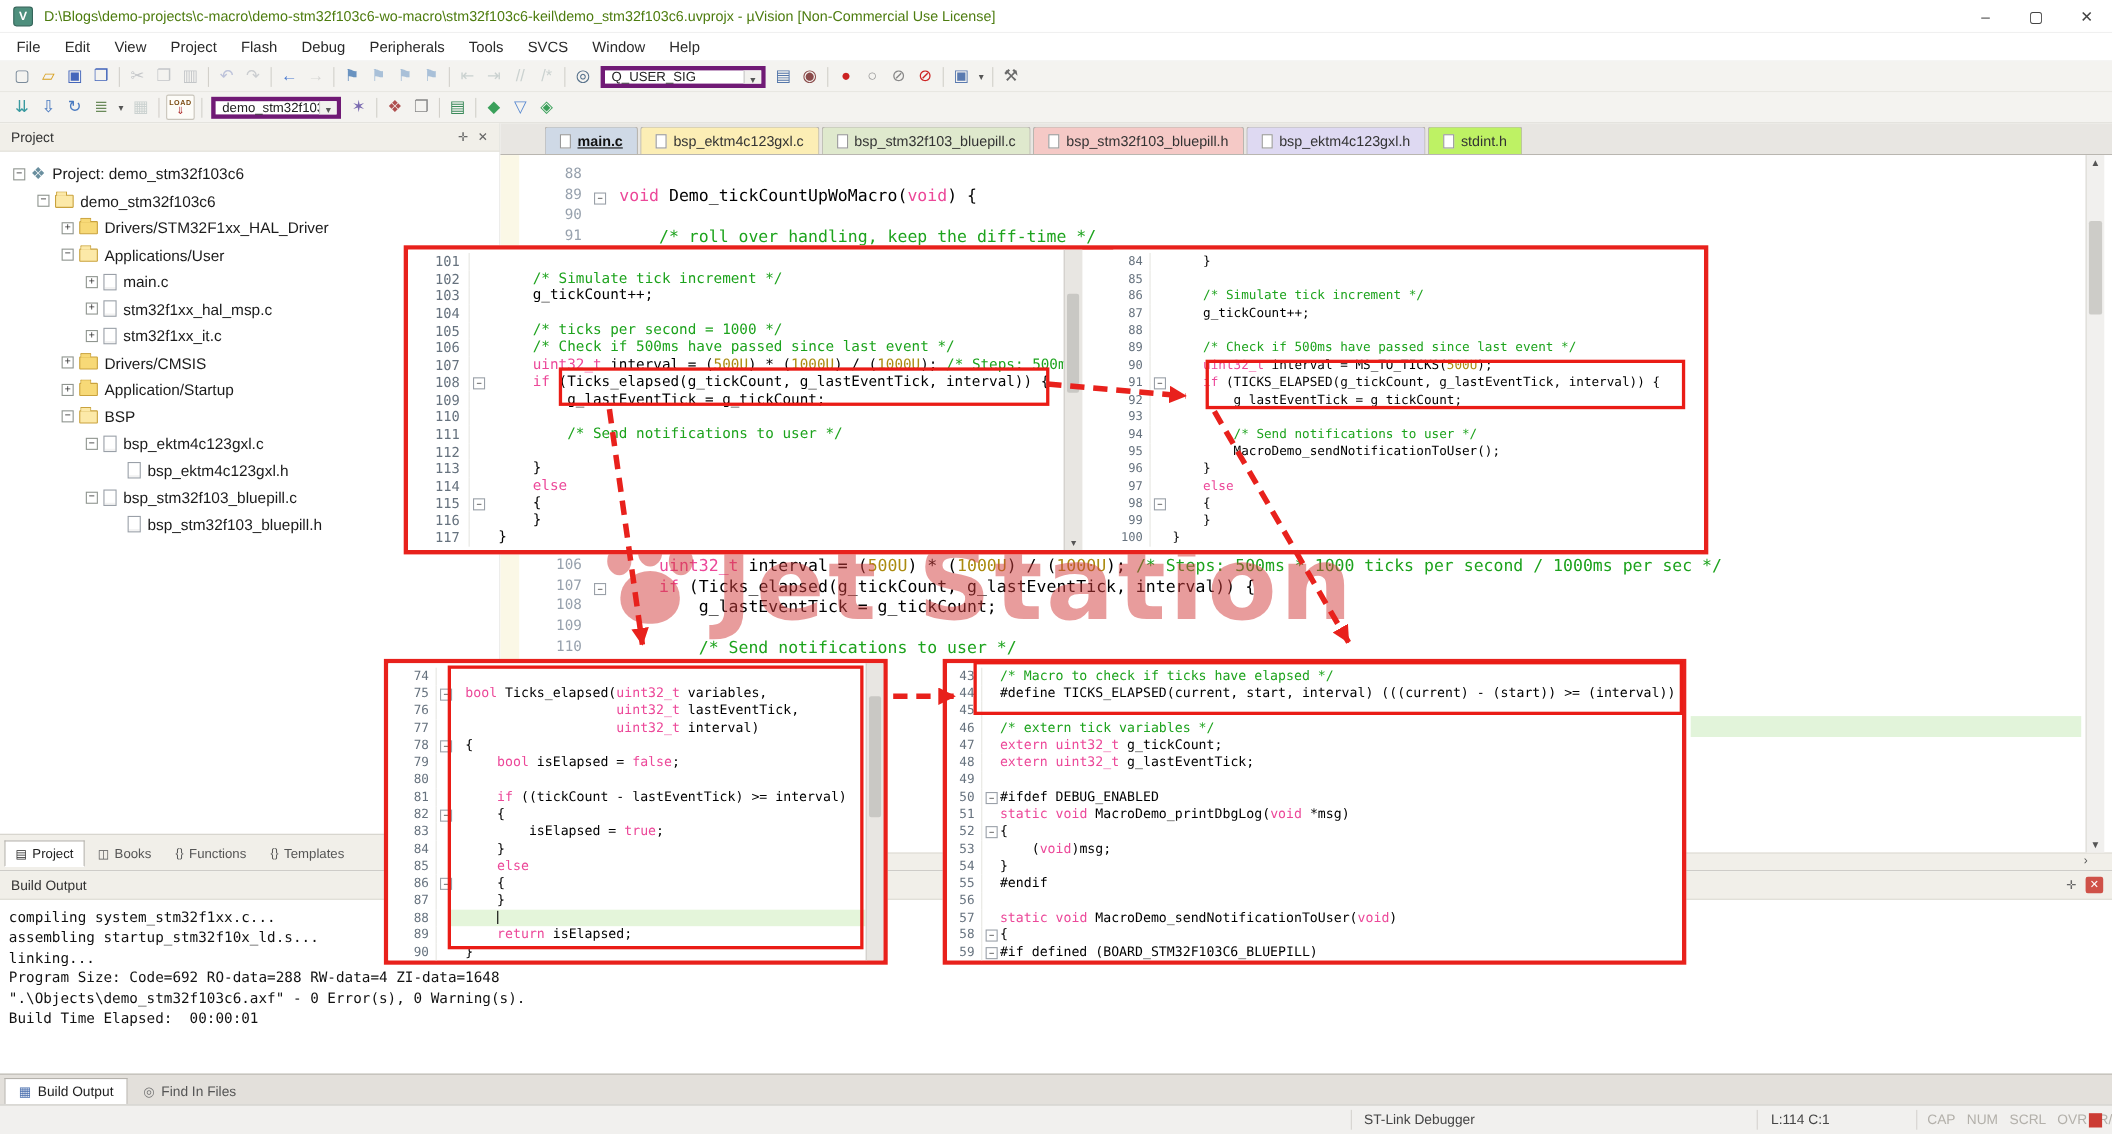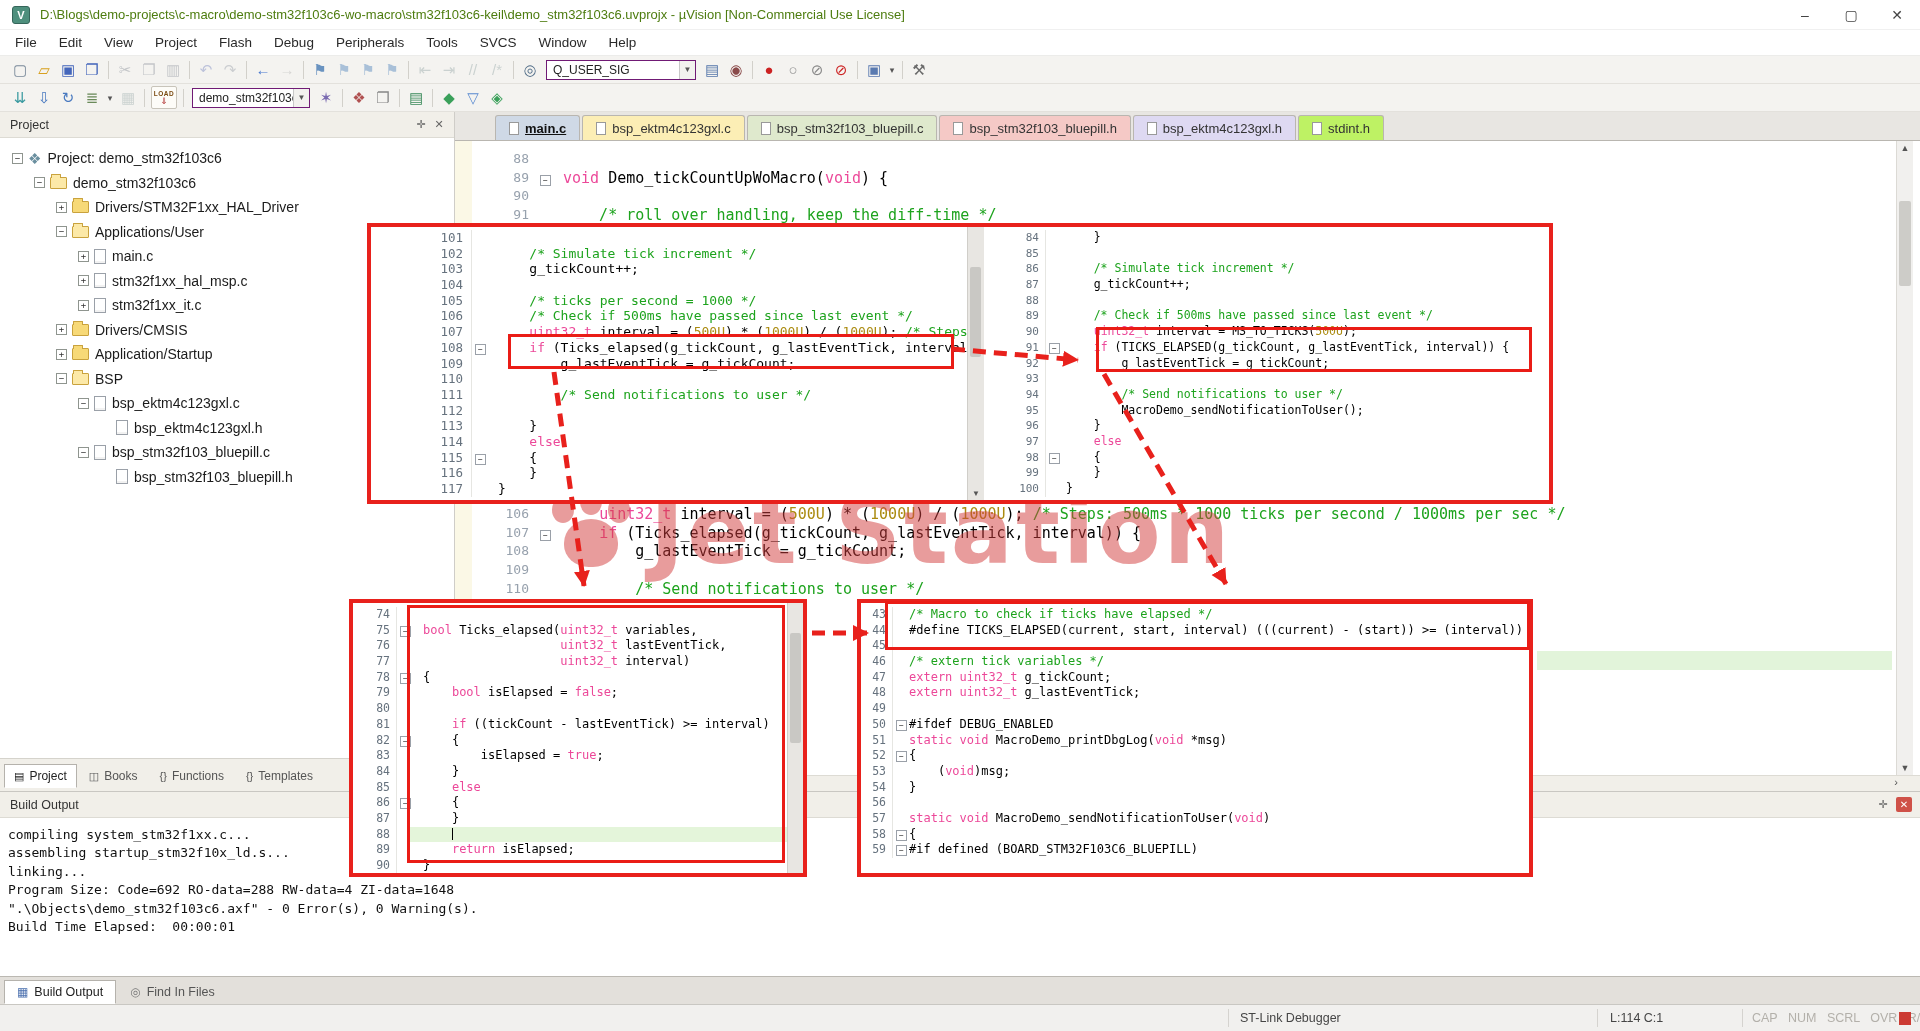--- a/index.html
+++ b/index.html
@@ -22,7 +22,7 @@
   .tbico.dim{opacity:.45;}
   .tsep{width:1px;height:18px;background:#d2d0ca;margin:0 4px;flex:none;}
   .tcaret{width:12px;font-size:9px;color:#555;text-align:center;flex:none;}
-  .combo{height:20px;background:#fff;border:1px solid #701a75;display:flex;align-items:center;font-size:12px;color:#222;margin:0 4px;flex:none;}
+  .combo{height:20px;background:#fff;border:4px solid #701a75;display:flex;align-items:center;font-size:12px;color:#222;margin:0 4px;flex:none;}
   .combo .cval{padding:0 6px;flex:1;white-space:nowrap;overflow:hidden;}
   .combo .ccaret{width:16px;height:100%;border-left:1px solid #c8c8c8;background:#f2f1ee;text-align:center;font-size:8px;line-height:18px;color:#555;}
   .loadchip{width:26px;height:23px;border:1px solid #c8c4ba;background:#fdfcf8;border-radius:2px;display:flex;flex-direction:column;align-items:center;justify-content:center;flex:none;margin:0 2px;}

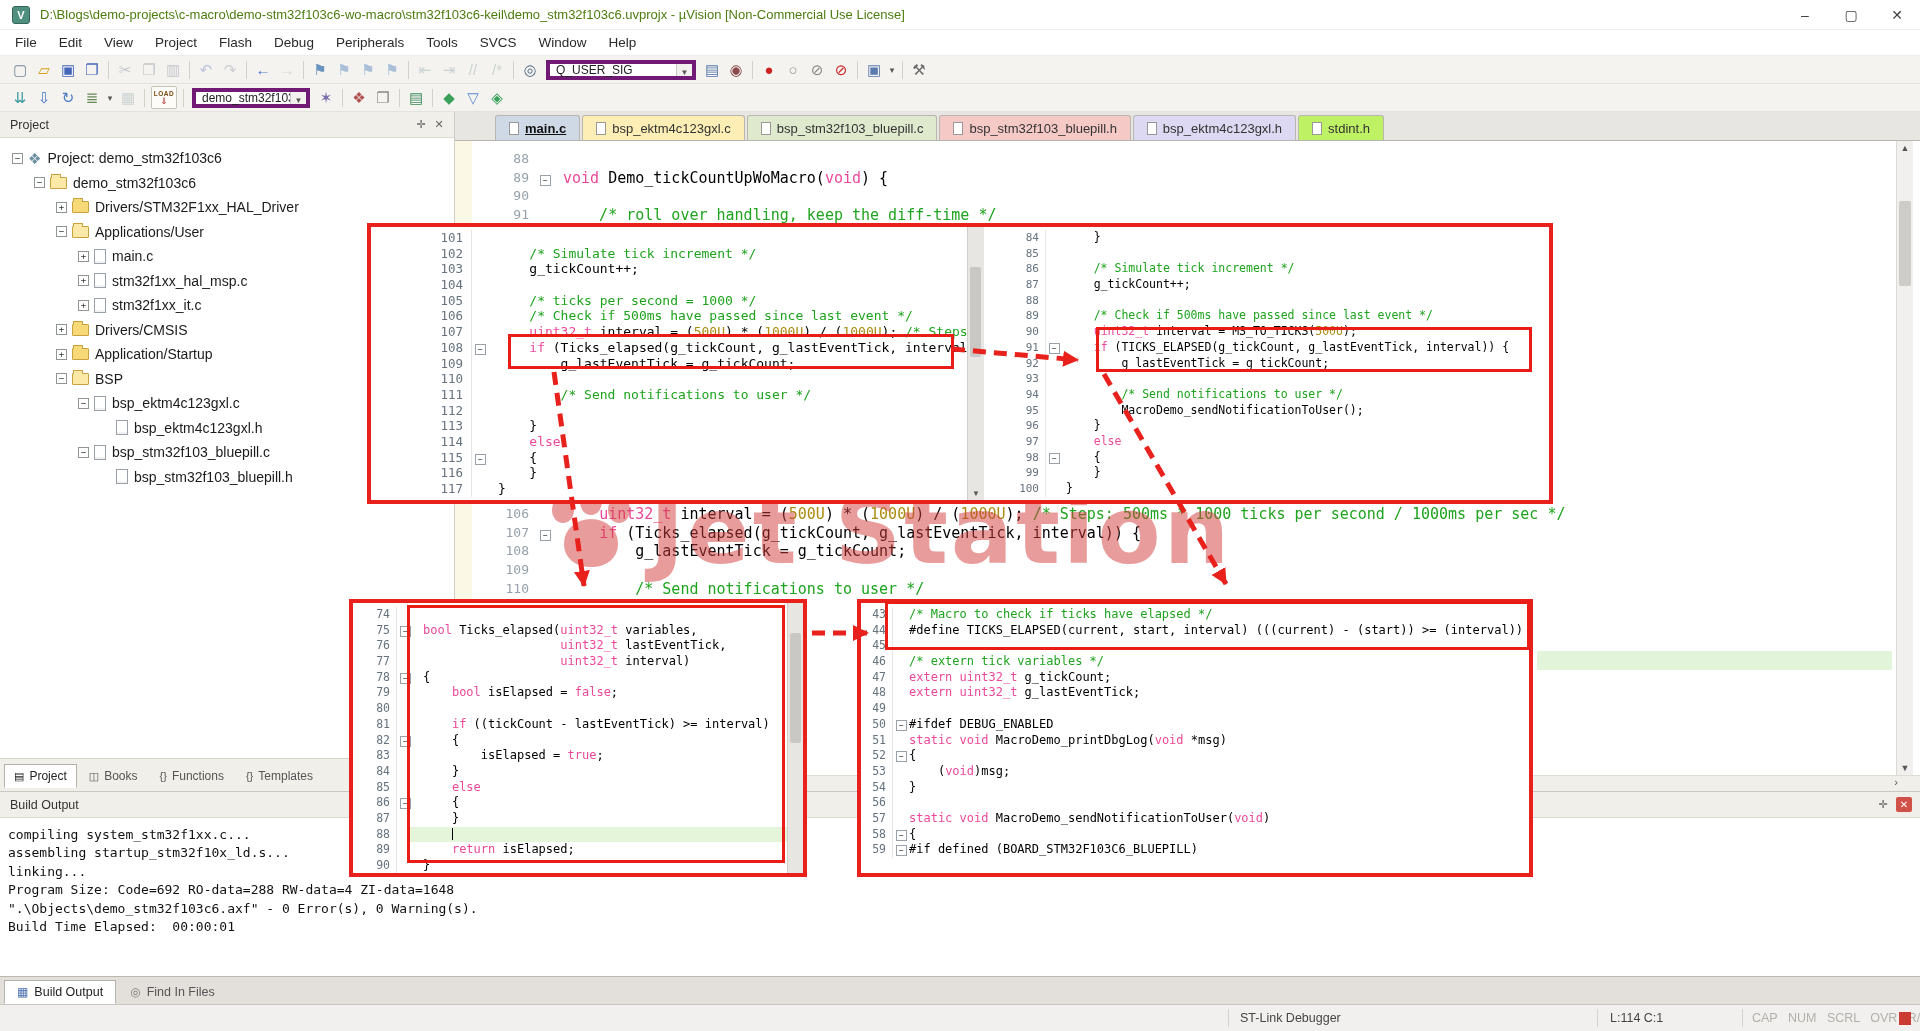--- a/index.html
+++ b/index.html
@@ -82,7 +82,7 @@
   .p-main .f{width:26px;}
   .p-tl{font:13px/15.7px "DejaVu Sans Mono",monospace;padding-top:3px;}
   .p-tl .crow{height:15.7px;}
-  .p-tl .g{width:56px;padding-right:8px;font-size:12.5px;margin-left:45px;}
+  .p-tl .g{width:56px;padding-right:8px;font-size:12.5px;}
   .p-tl .f{width:20px;}
   .p-tl .cd{padding-left:6px;}
   .p-tr{font:11.5px/15.7px "DejaVu Sans Mono",monospace;padding-top:3px;}

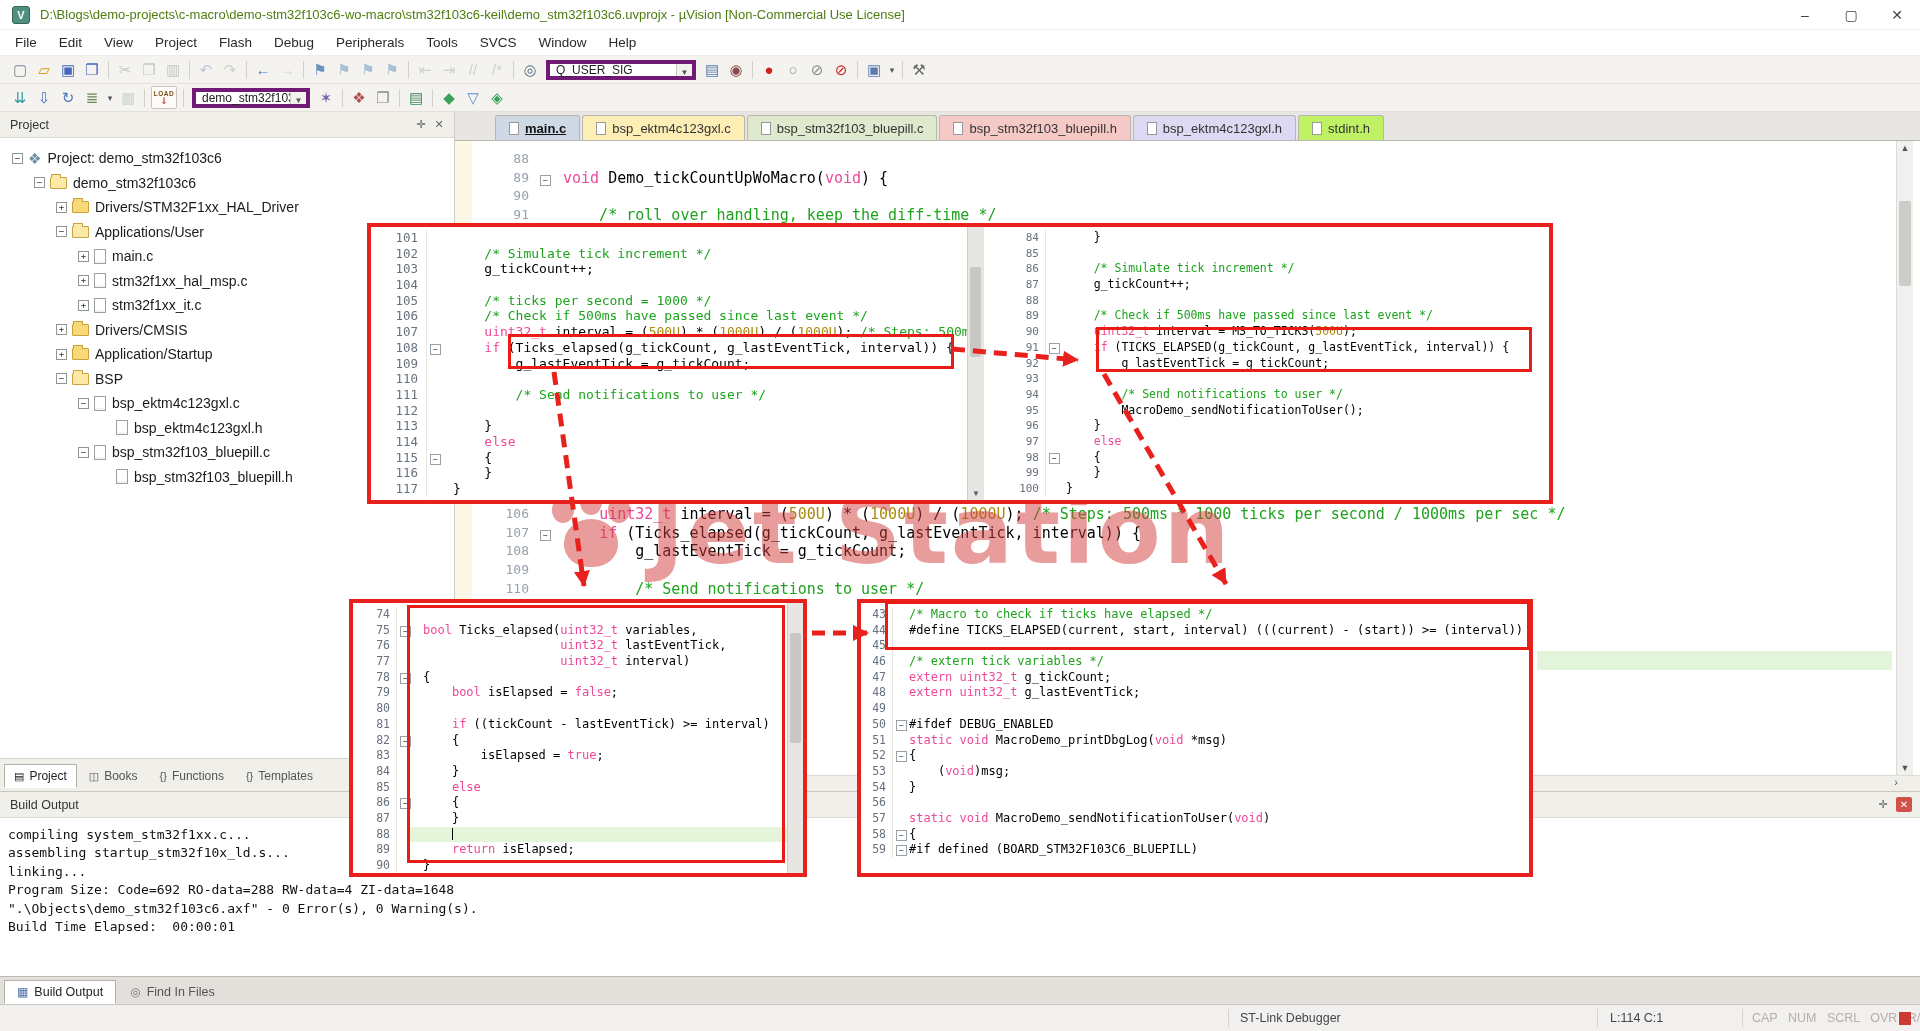--- a/index.html
+++ b/index.html
@@ -521,6 +521,7 @@
       <div class="crow"><span class="g">52</span><span class="f"><span class="fbox">−</span></span><span class="cd"><span class="sy-t">{</span></span></div>
       <div class="crow"><span class="g">53</span><span class="f"></span><span class="cd"><span class="sy-t">    (</span><span class="sy-k">void</span><span class="sy-t">)msg;</span></span></div>
       <div class="crow"><span class="g">54</span><span class="f"></span><span class="cd"><span class="sy-t">}</span></span></div>
+      <div class="crow"><span class="g">55</span><span class="f"></span><span class="cd"><span class="sy-t">#endif</span></span></div>
       <div class="crow"><span class="g">56</span><span class="f"></span><span class="cd"></span></div>
       <div class="crow"><span class="g">57</span><span class="f"></span><span class="cd"><span class="sy-k">static</span><span class="sy-t"> </span><span class="sy-k">void</span><span class="sy-t"> MacroDemo_sendNotificationToUser(</span><span class="sy-k">void</span><span class="sy-t">)</span></span></div>
       <div class="crow"><span class="g">58</span><span class="f"><span class="fbox">−</span></span><span class="cd"><span class="sy-t">{</span></span></div>

